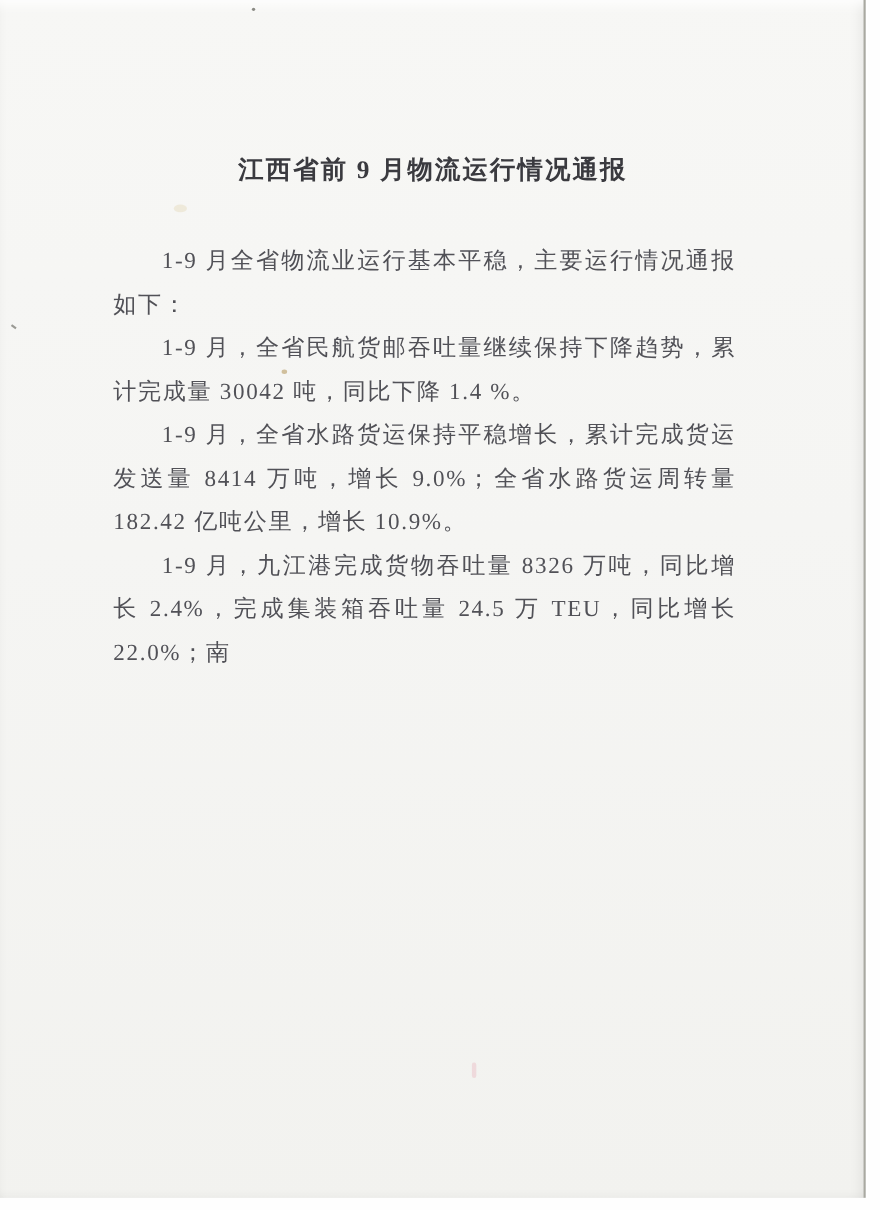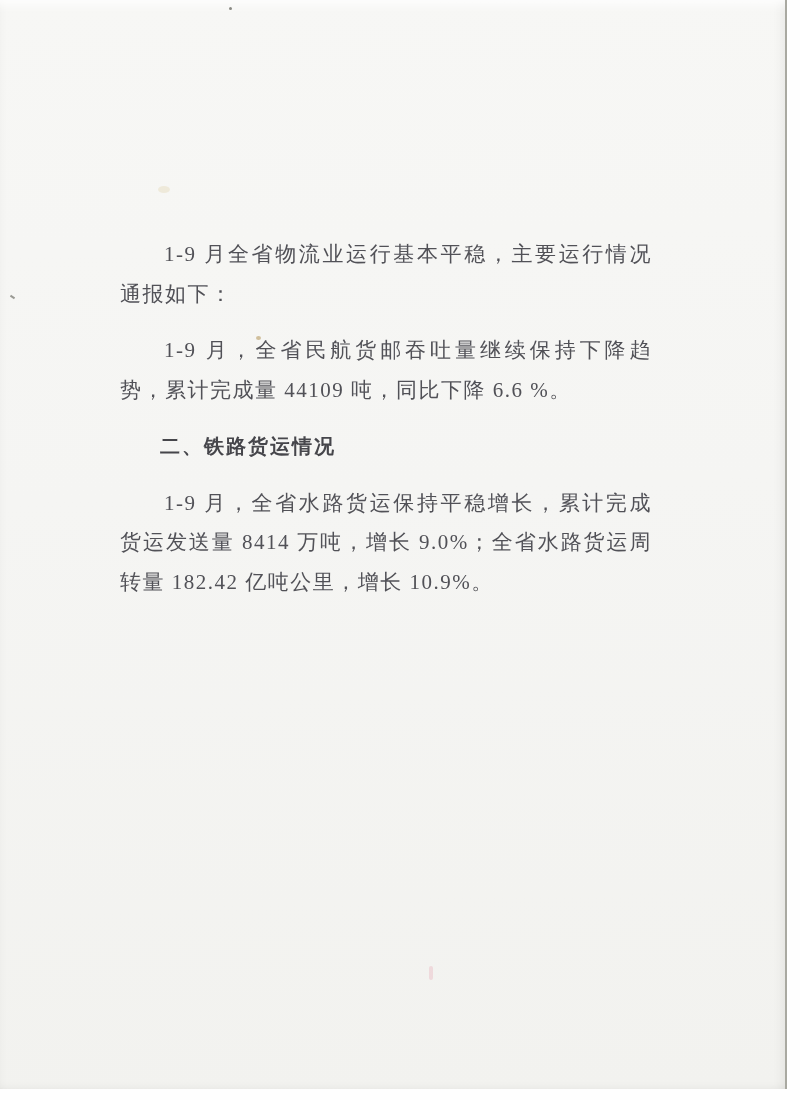--- a/index.html
+++ b/index.html
@@ -82,6 +82,7 @@
 <div class="scan-page">
   <div class="paper">
 
+    <h1 class="doc-title">江西省前 9 月物流运行情况通报</h1>
 
     <div class="body-text">
 

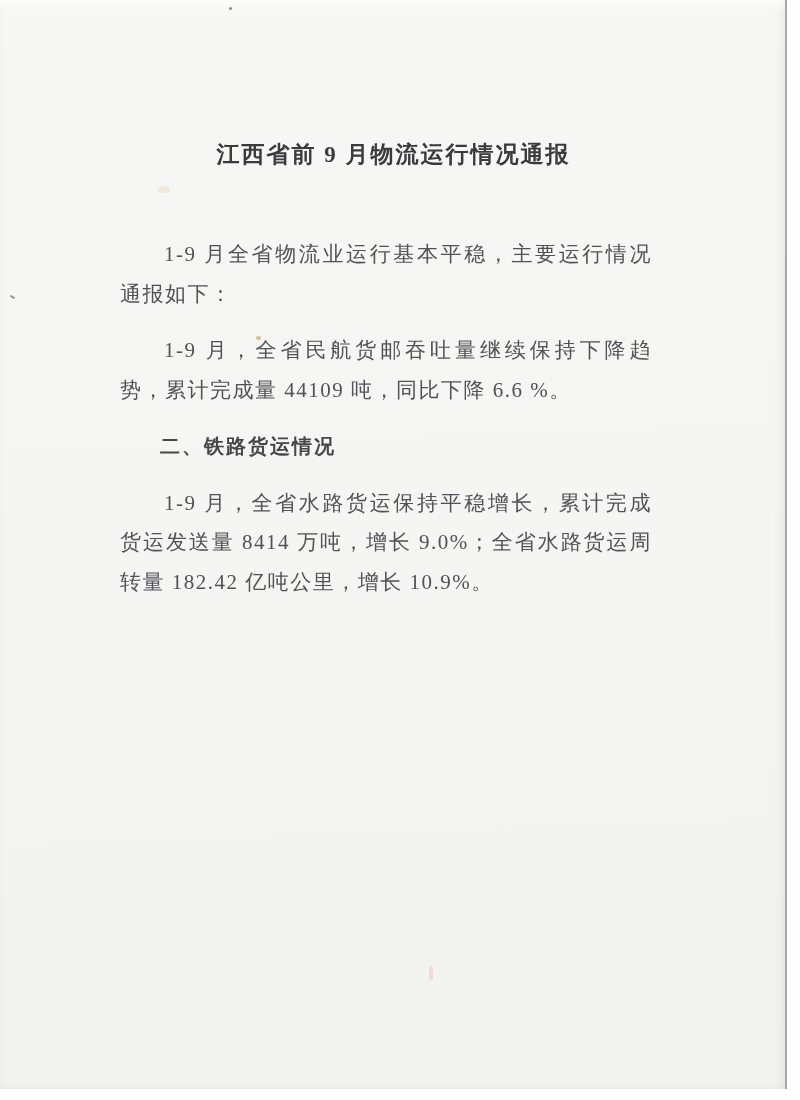--- a/index.html
+++ b/index.html
@@ -57,7 +57,7 @@
     text-align: justify;
     text-justify: inter-ideograph;
   }
-  .body-text p { margin: 17px; }
+  .body-text p { margin: 0; }
   p.para { text-indent: 44px; }
   p.sec-heading {
     text-indent: 40px;

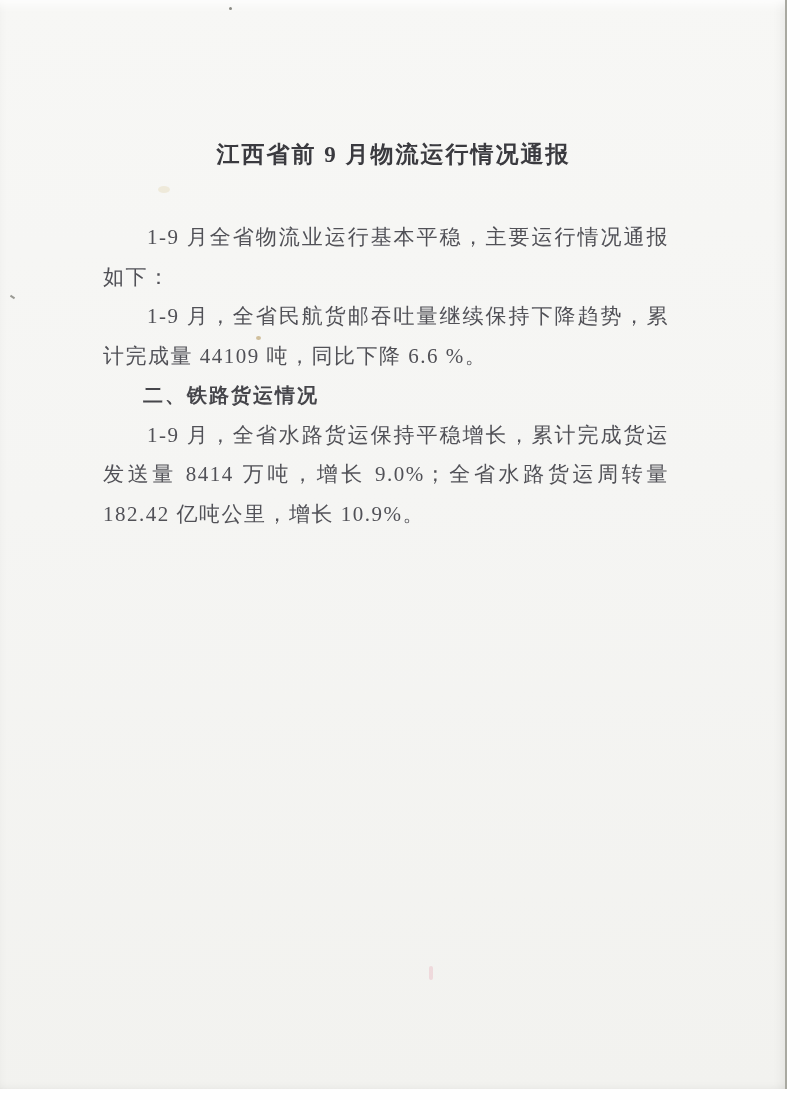--- a/index.html
+++ b/index.html
@@ -89,7 +89,7 @@
       <p class="para">1-9 月全省物流业运行基本平稳，主要运行情况通报如下：</p>
 
 
-      <p class="para">1-9 月，全省民航货邮吞吐量继续保持下降趋势，累计完成量 44109 吨，同比下降 6.6 %。</p>
+      <p class="para">1-9 月，全省民航货邮吞吐量继续保持下降趋势，累计完成量 30042 吨，同比下降 1.4 %。</p>
 
       <p class="sec-heading">二、铁路货运情况</p>
 

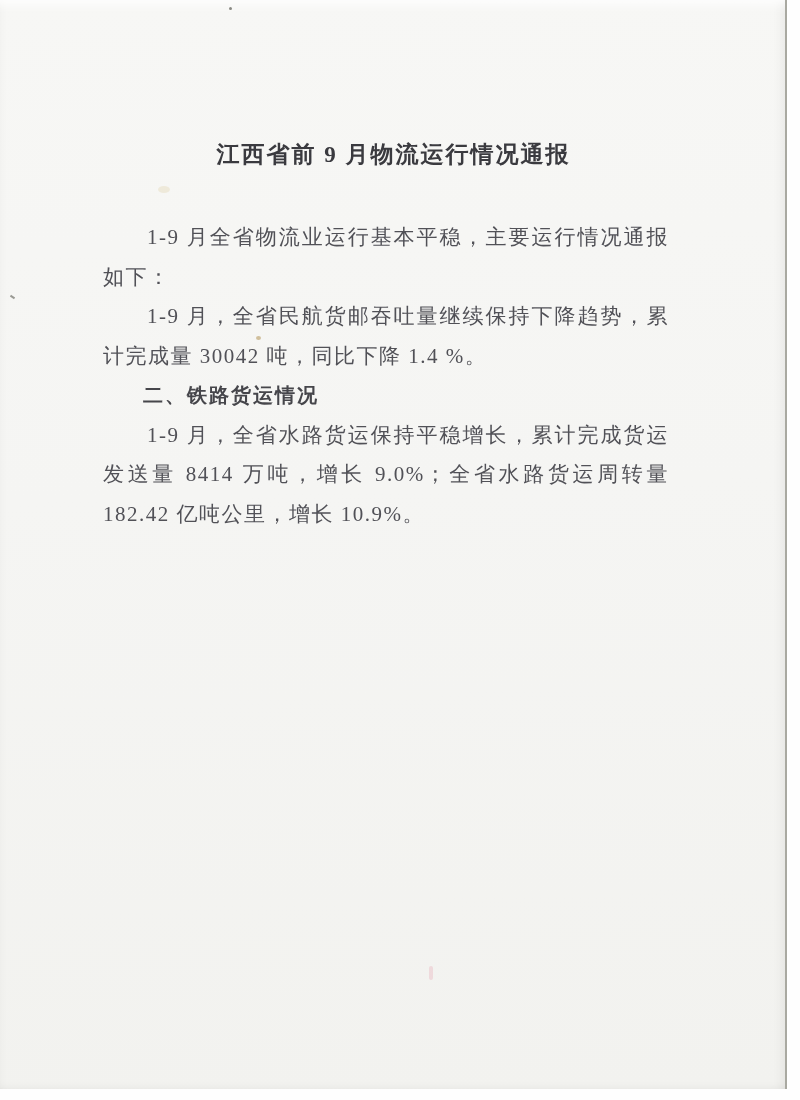--- a/index.html
+++ b/index.html
@@ -91,7 +91,6 @@
 
       <p class="para">1-9 月，全省民航货邮吞吐量继续保持下降趋势，累计完成量 30042 吨，同比下降 1.4 %。</p>
 
-      <p class="sec-heading">二、铁路货运情况</p>
 
 
 

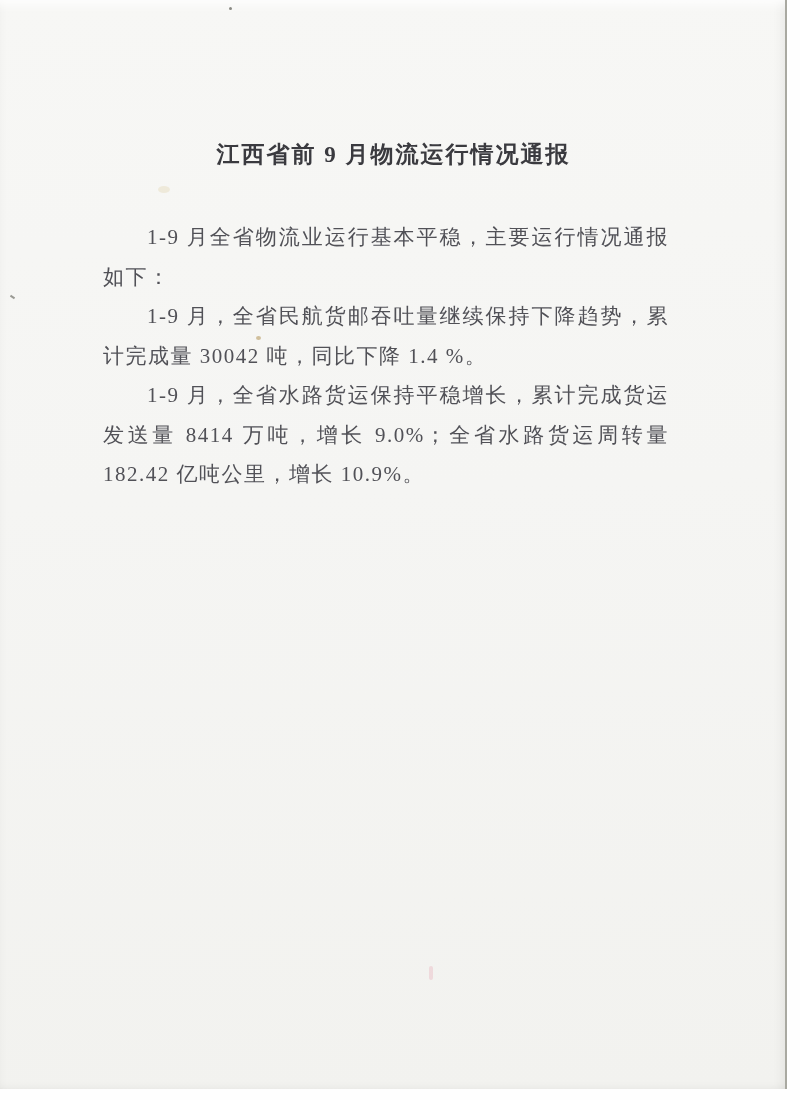--- a/index.html
+++ b/index.html
@@ -97,6 +97,7 @@
 
       <p class="para">1-9 月，全省水路货运保持平稳增长，累计完成货运发送量 8414 万吨，增长 9.0%；全省水路货运周转量 182.42 亿吨公里，增长 10.9%。</p>
 
+      <p class="para">1-9 月，九江港完成货物吞吐量 8326 万吨，同比增长 2.4%，完成集装箱吞吐量 24.5 万 TEU，同比增长 22.0%；南</p>
     </div>
 
     <div class="speck-a"></div>

